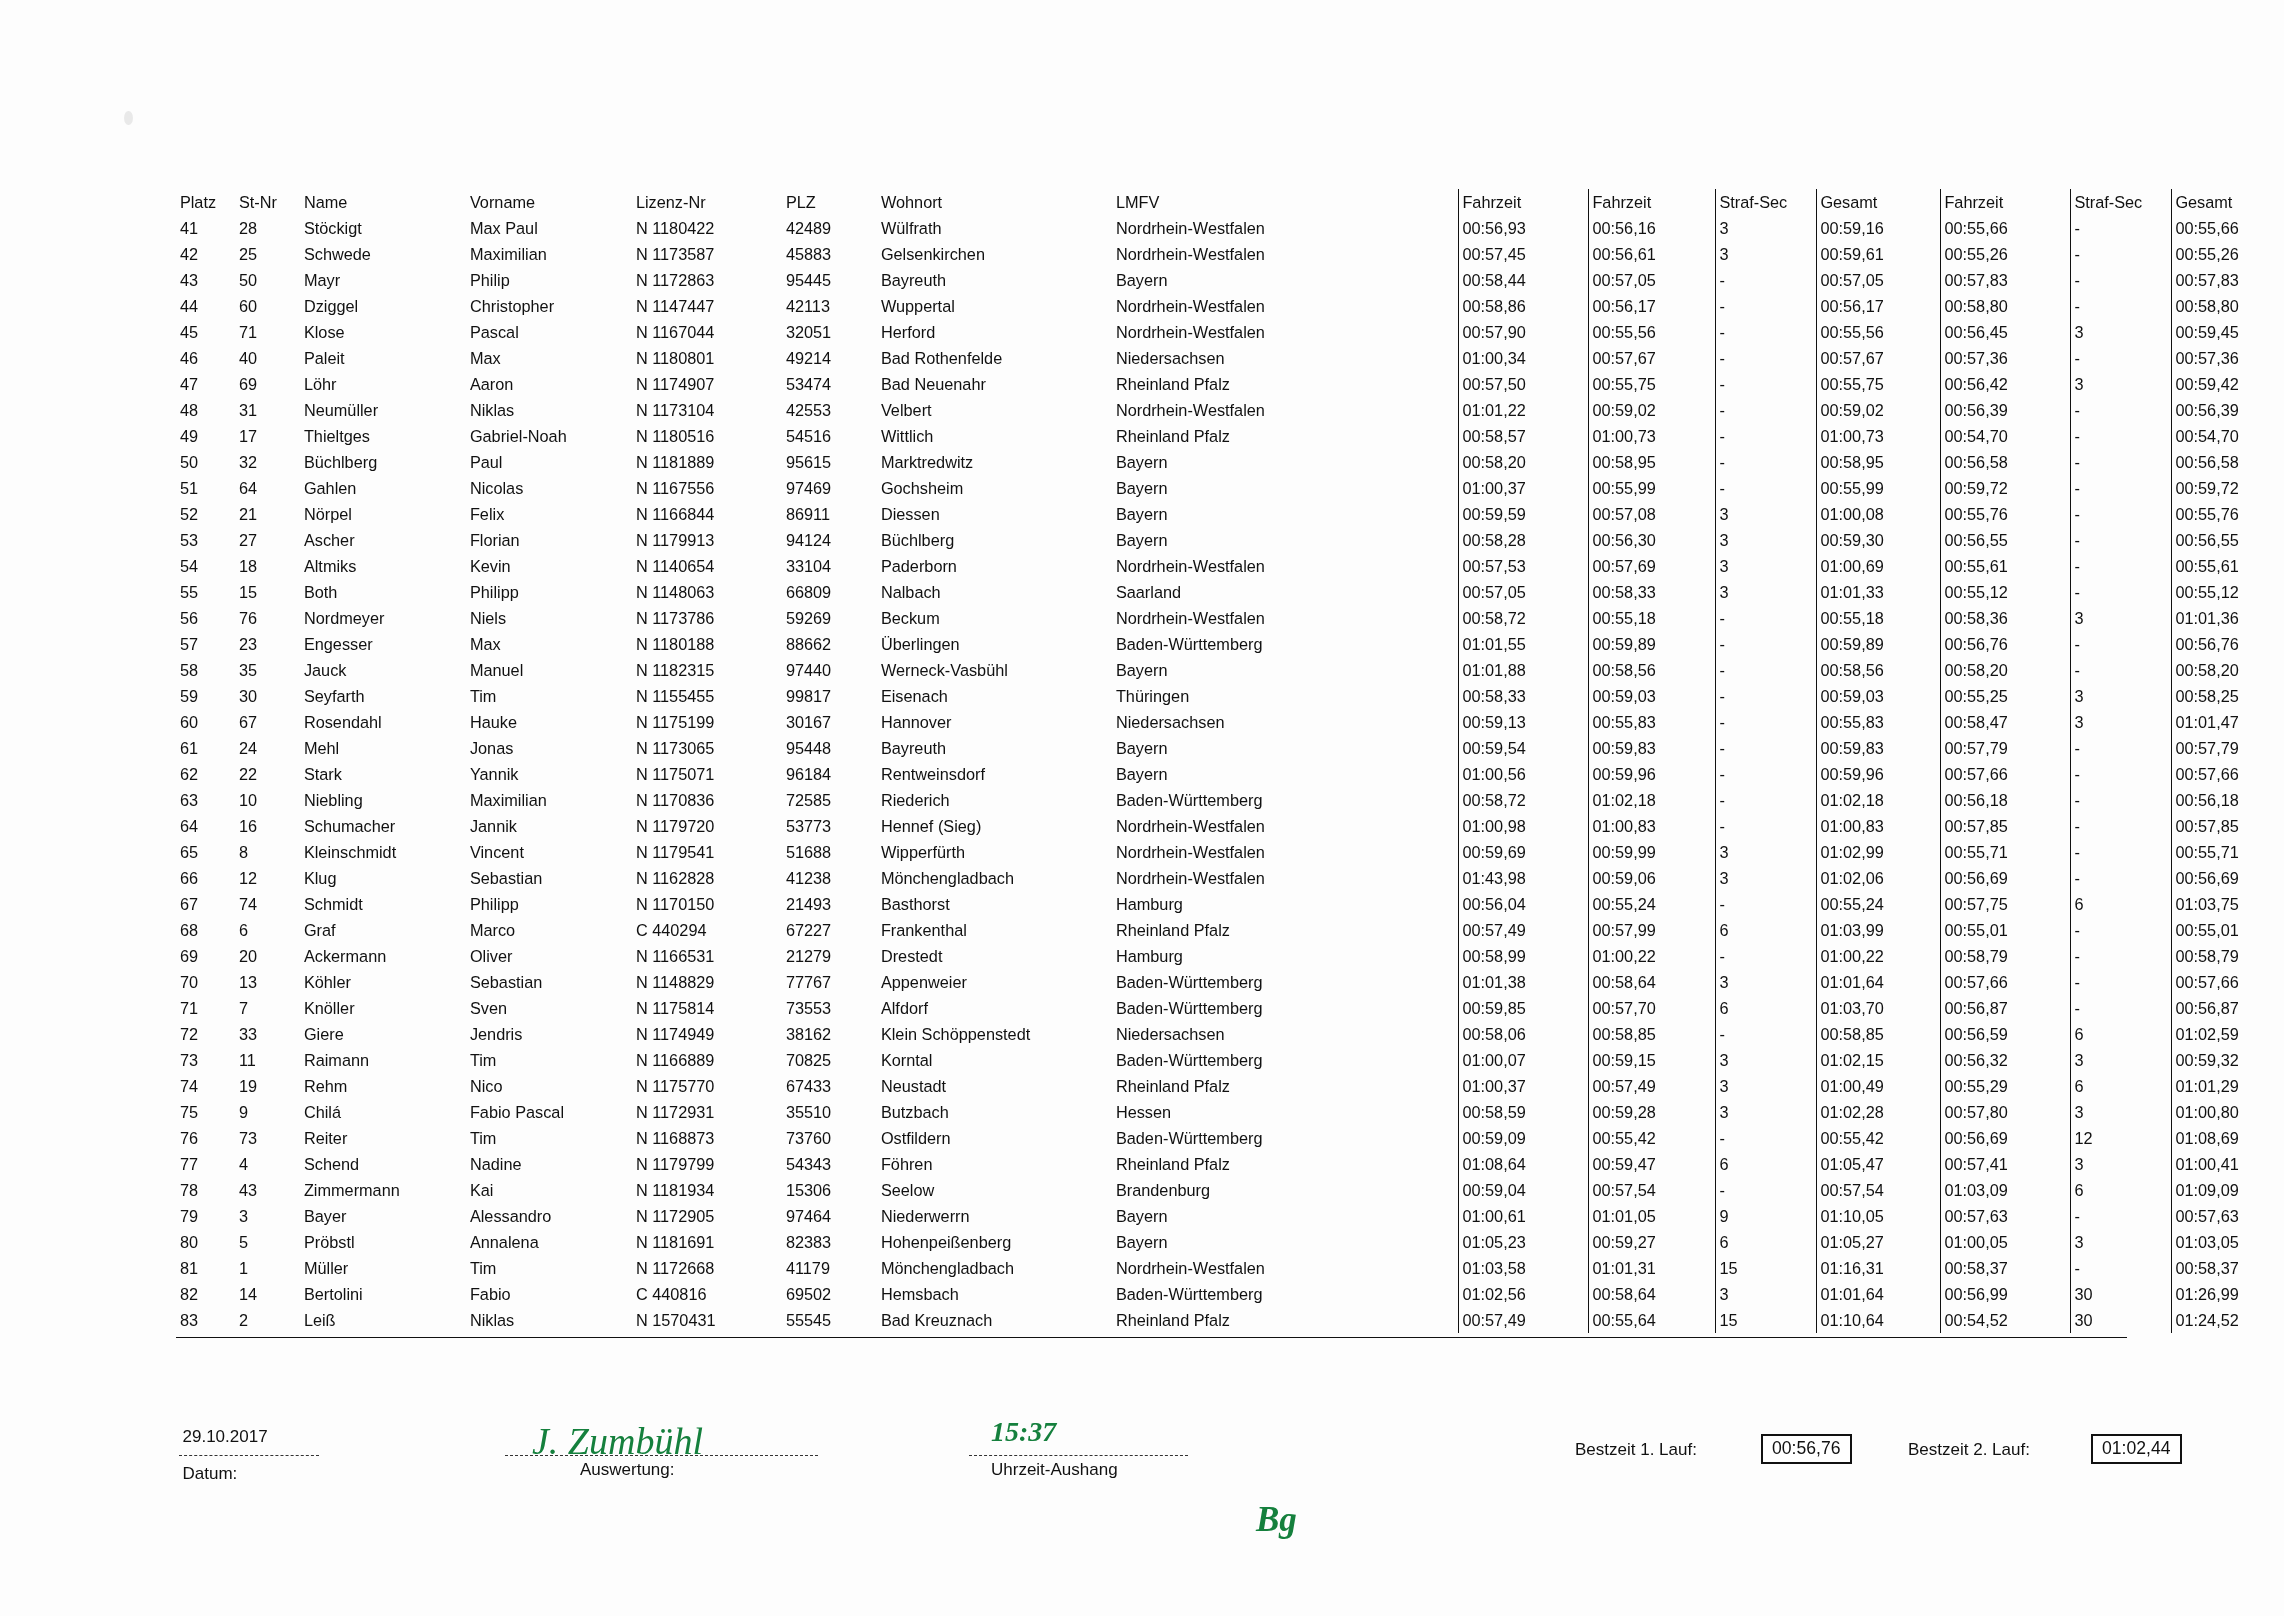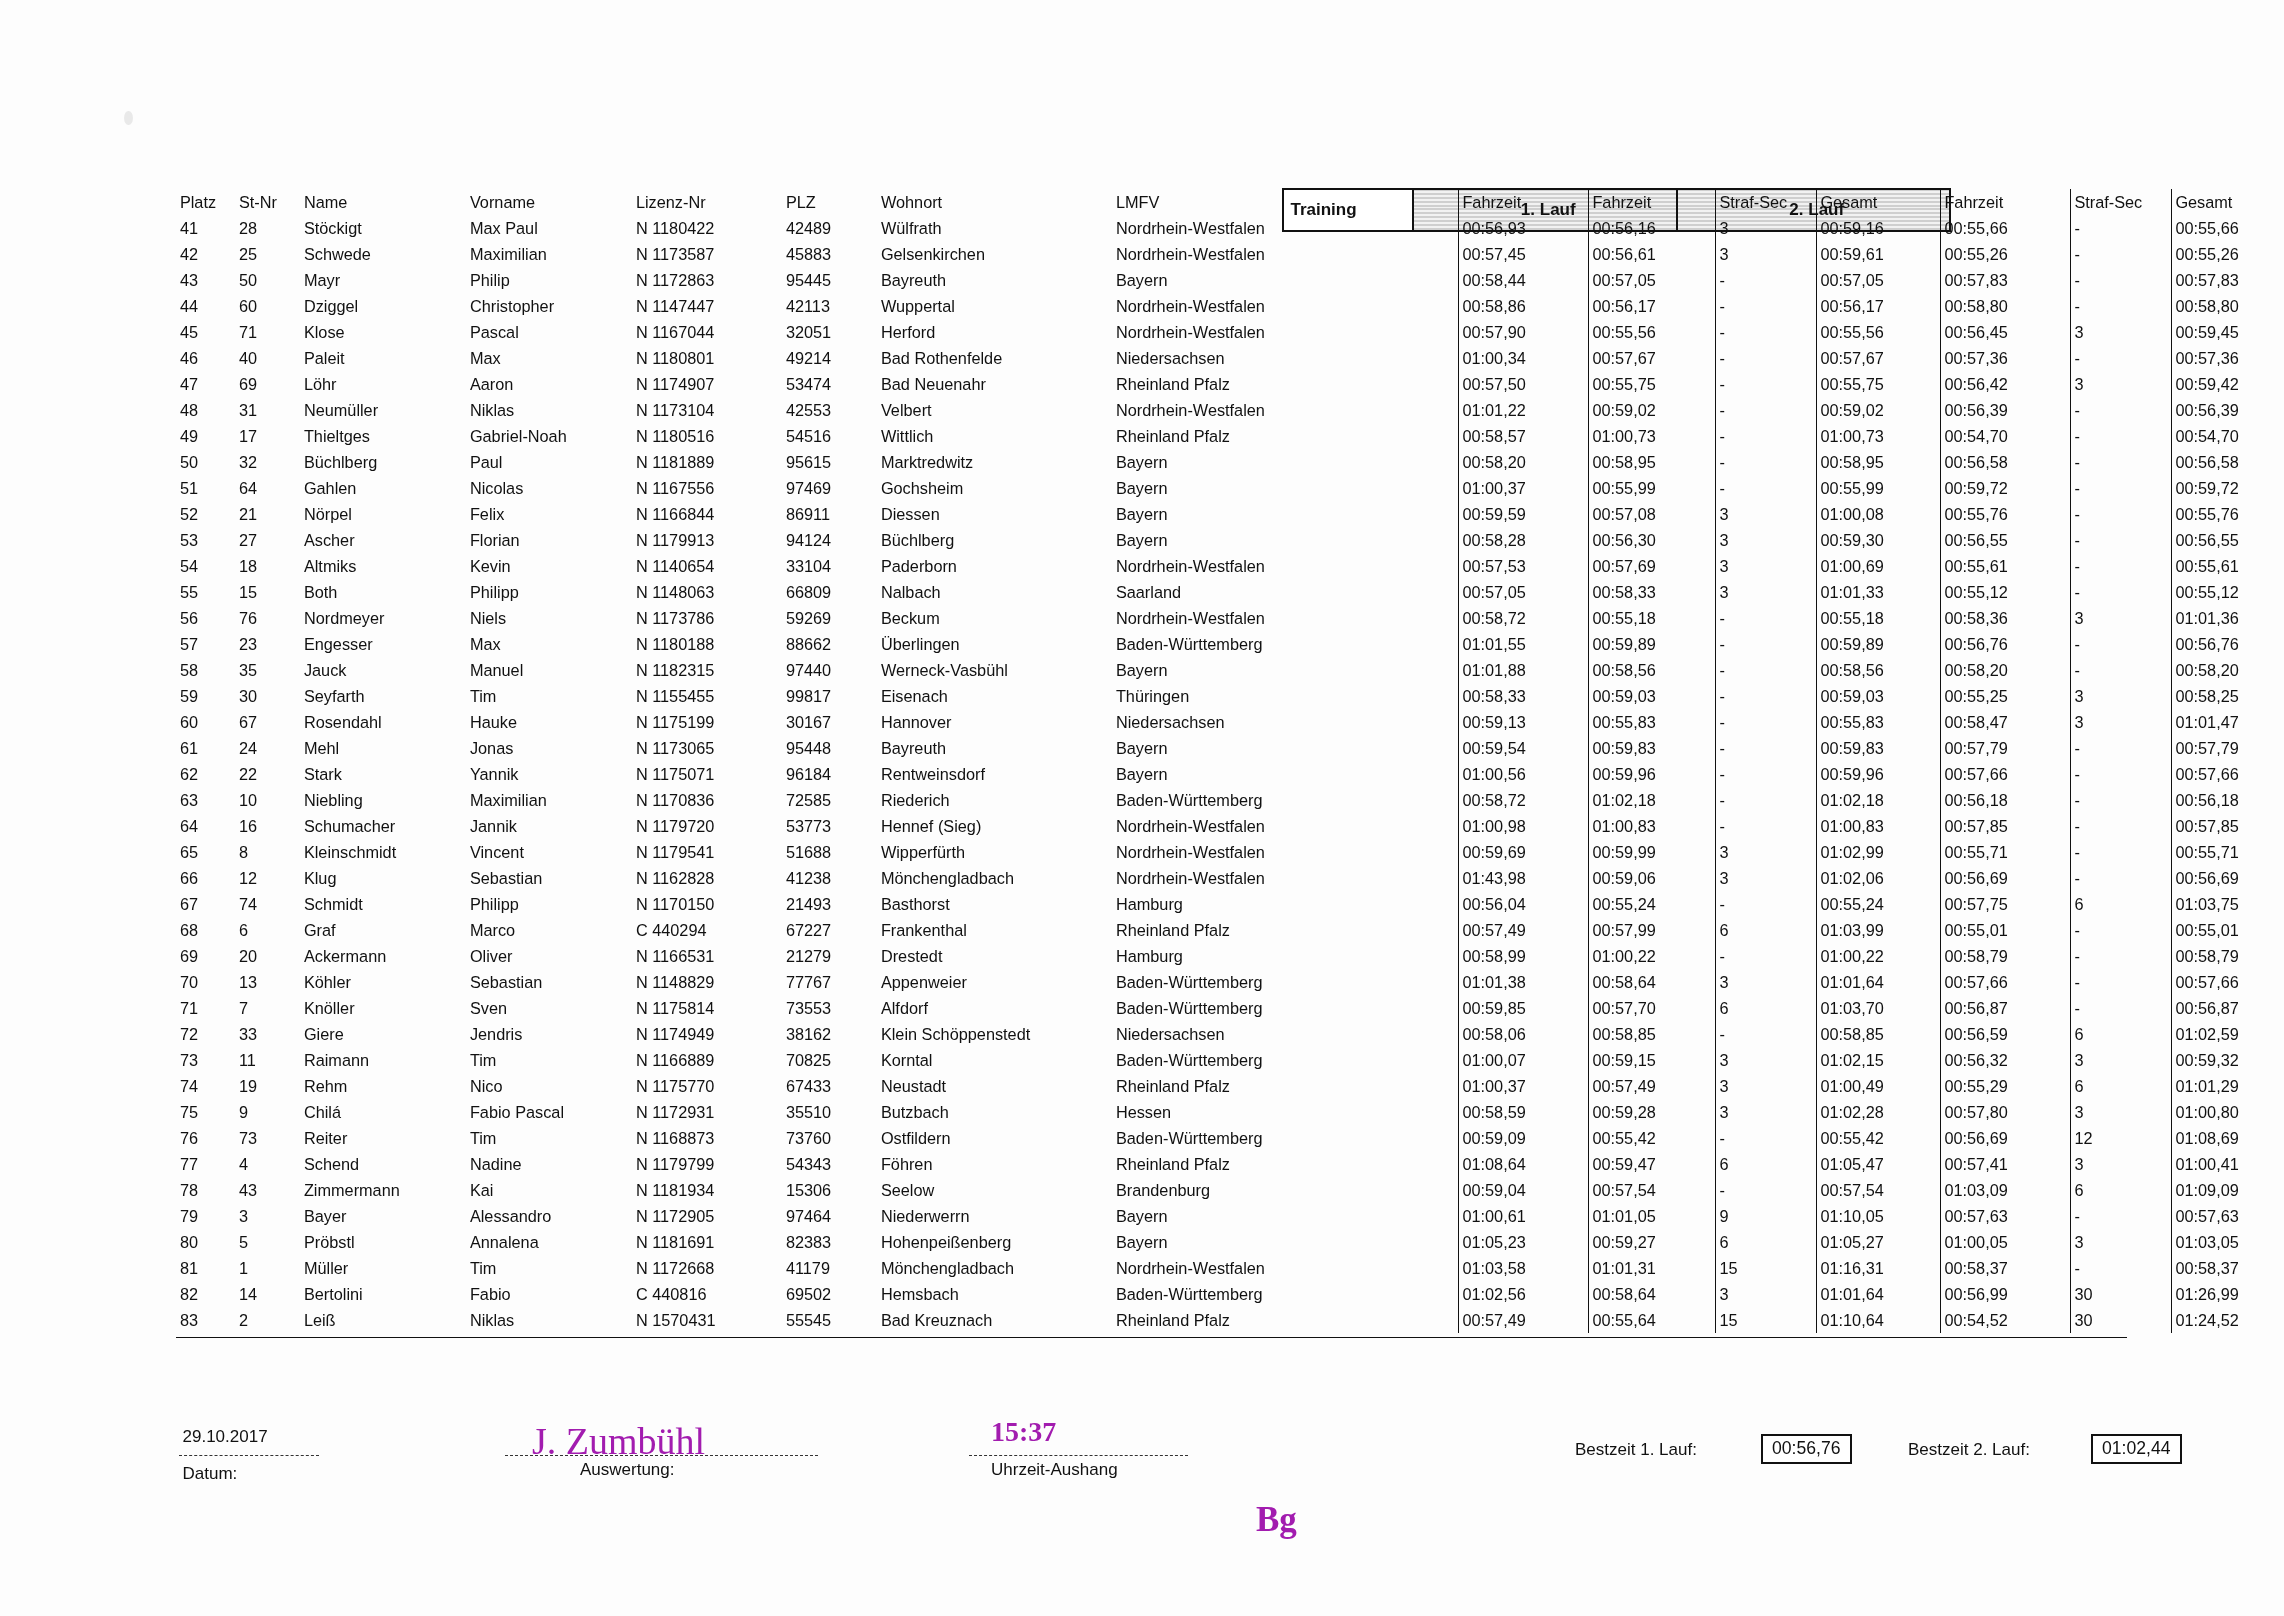--- a/index.html
+++ b/index.html
@@ -103,11 +103,6 @@
 
 <div class="page">
 
-  <div class="grouphdr">
-    <div class="cell g-training">Training</div>
-    <div class="cell g-lauf1">1. Lauf</div>
-    <div class="cell g-lauf2">2. Lauf</div>
-  </div>
 
   <div class="sheet">
     <table class="results">

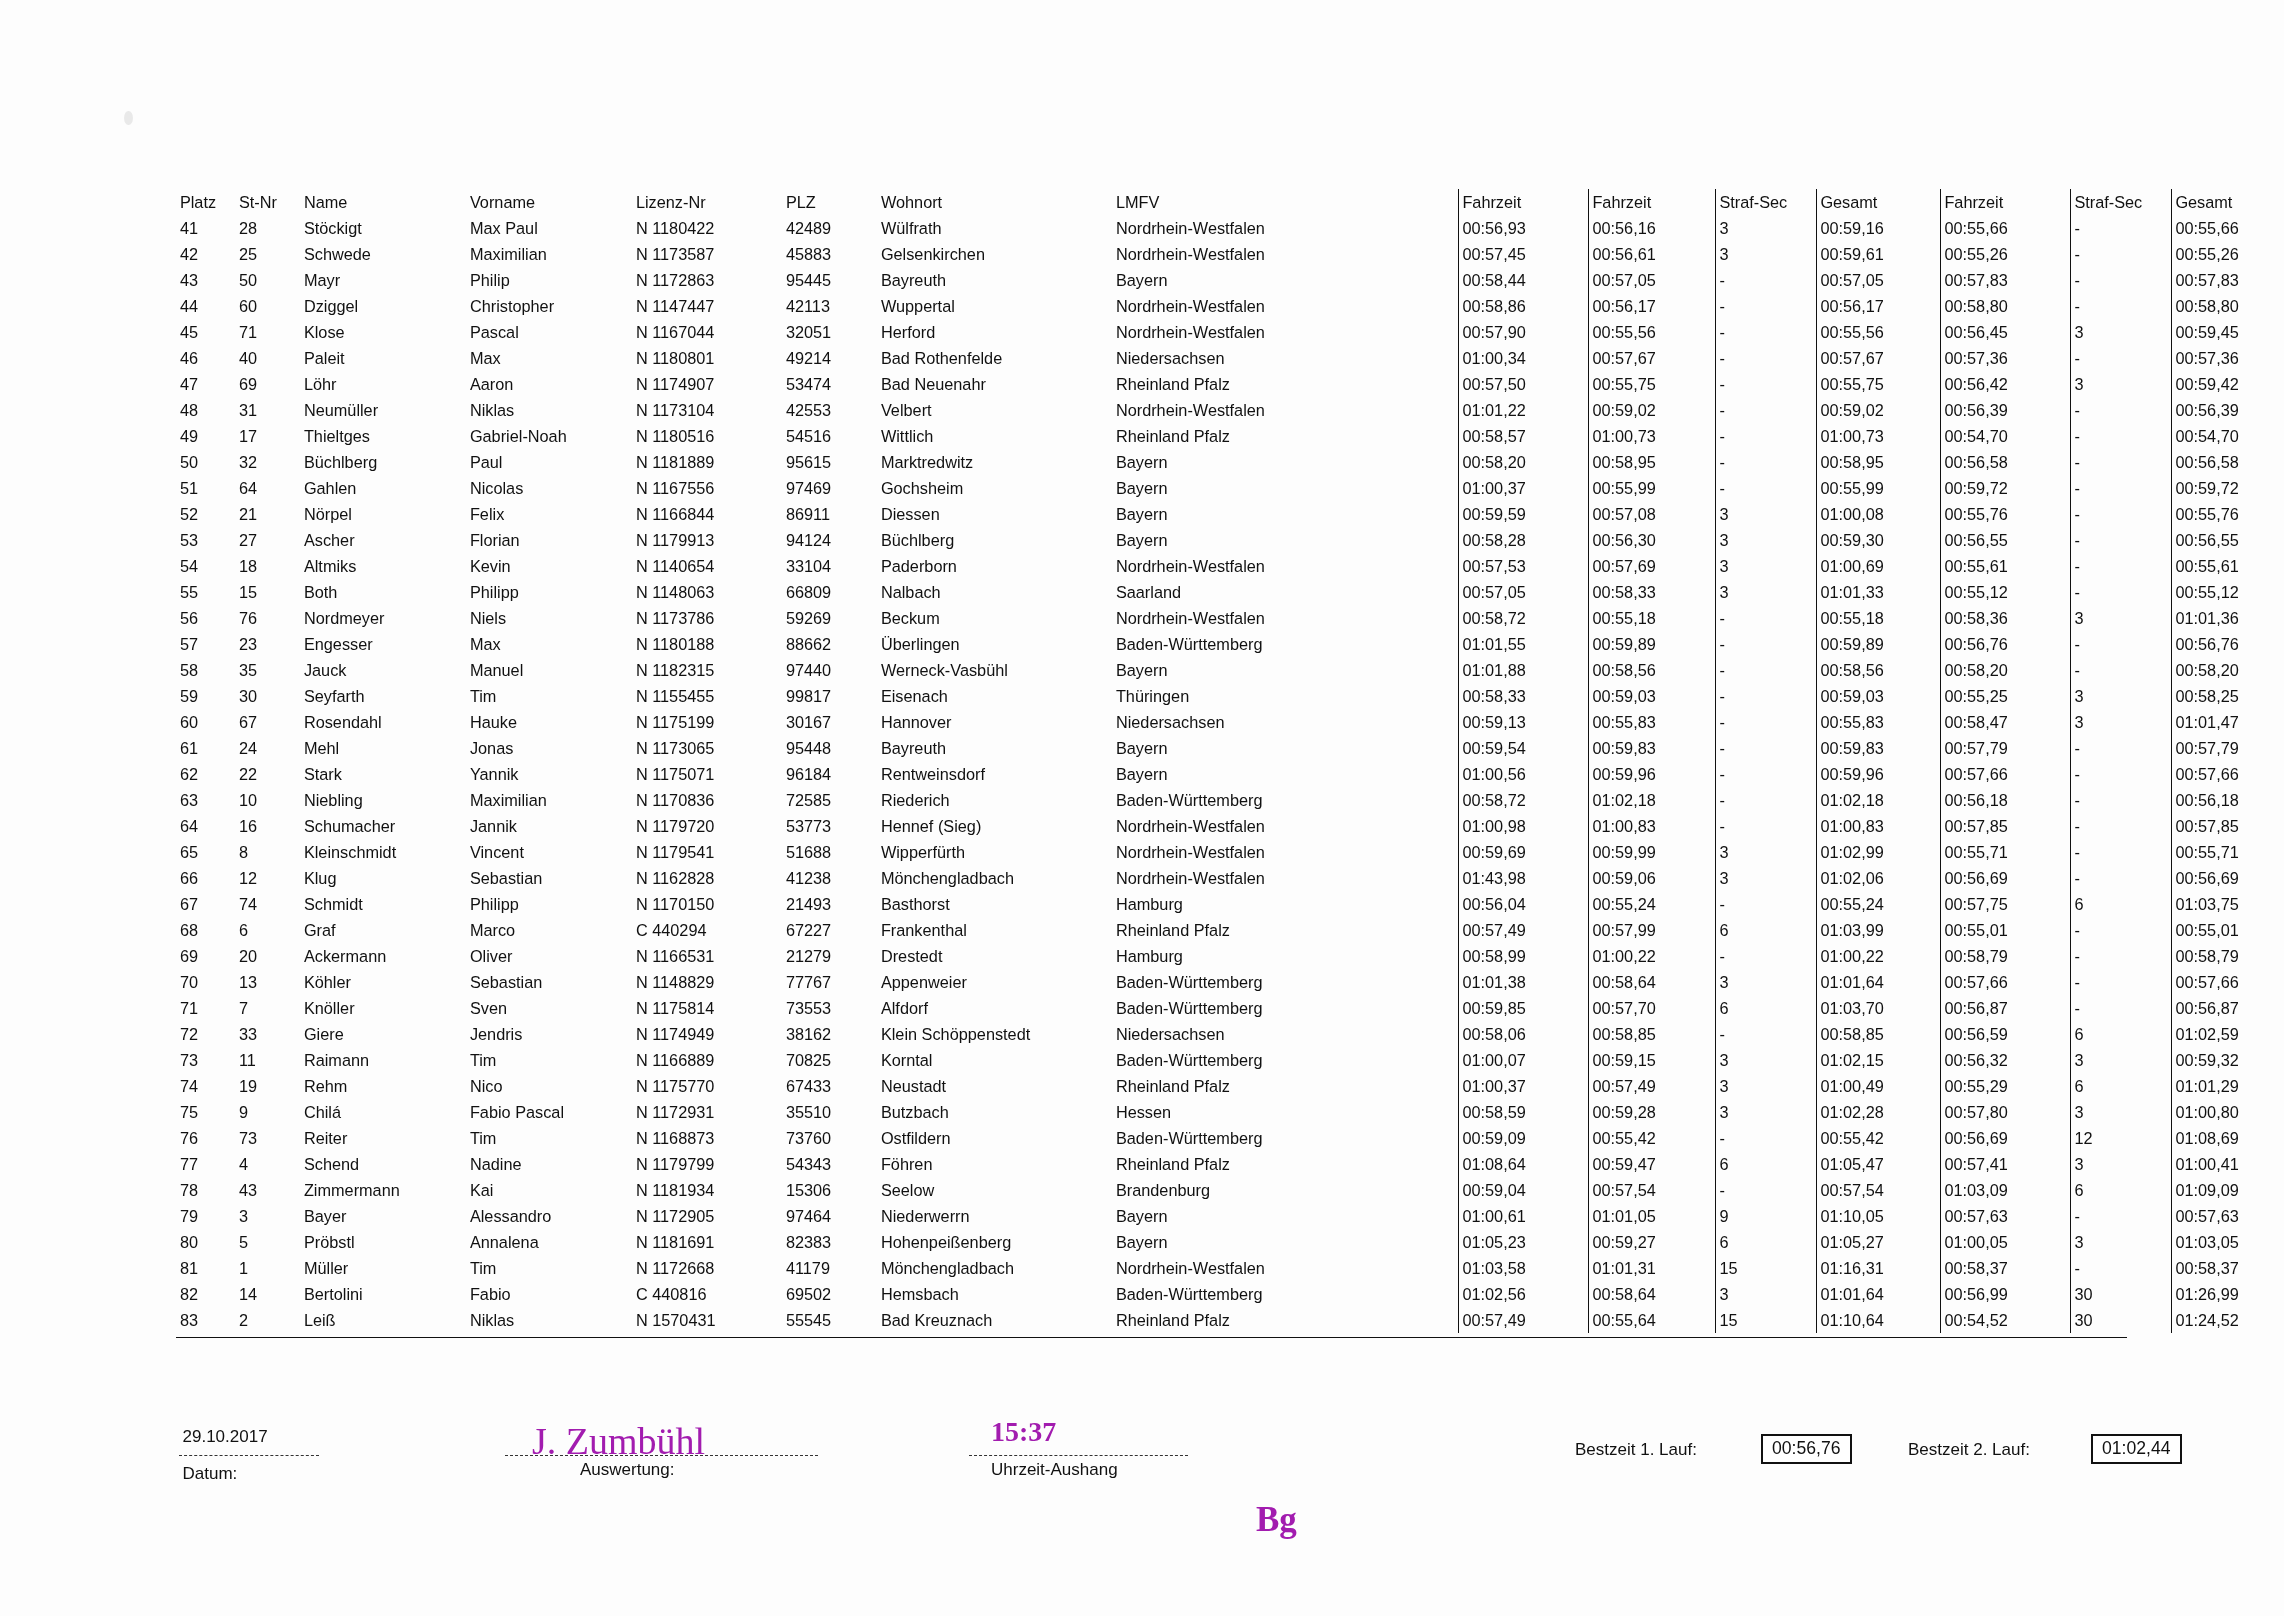--- a/index.html
+++ b/index.html
@@ -89,7 +89,8 @@
   .scribble{
     position:absolute;
     font-family:"Liberation Serif", serif;
-    color:#a21caf;
+    font-style:italic;
+    color:#15803d;
   }
   .smudge{
     position:absolute;

